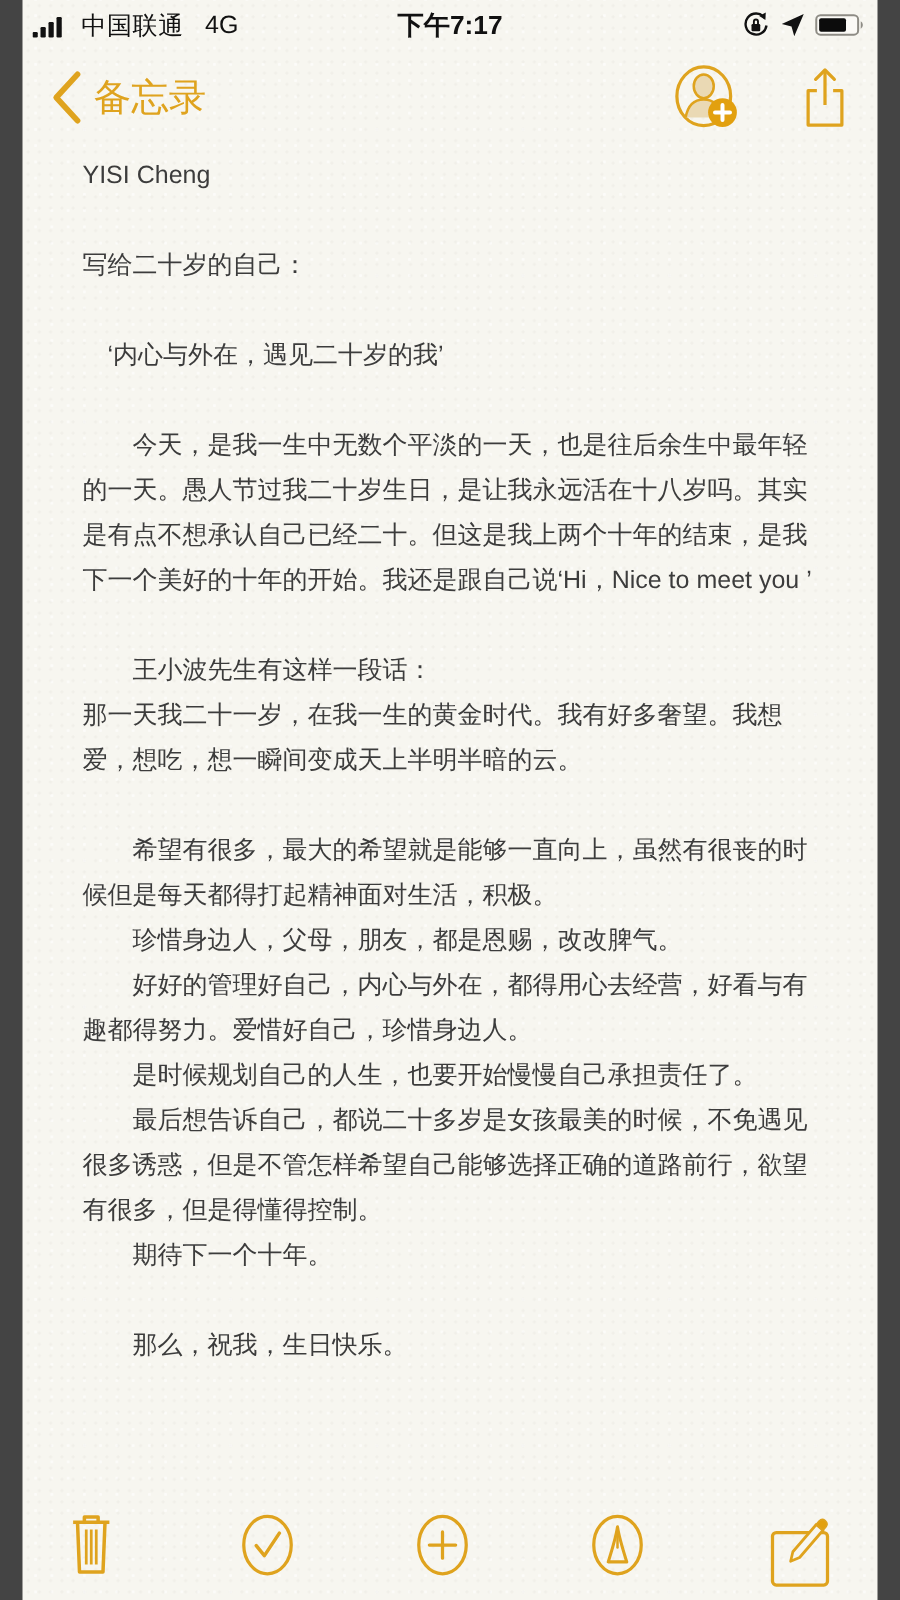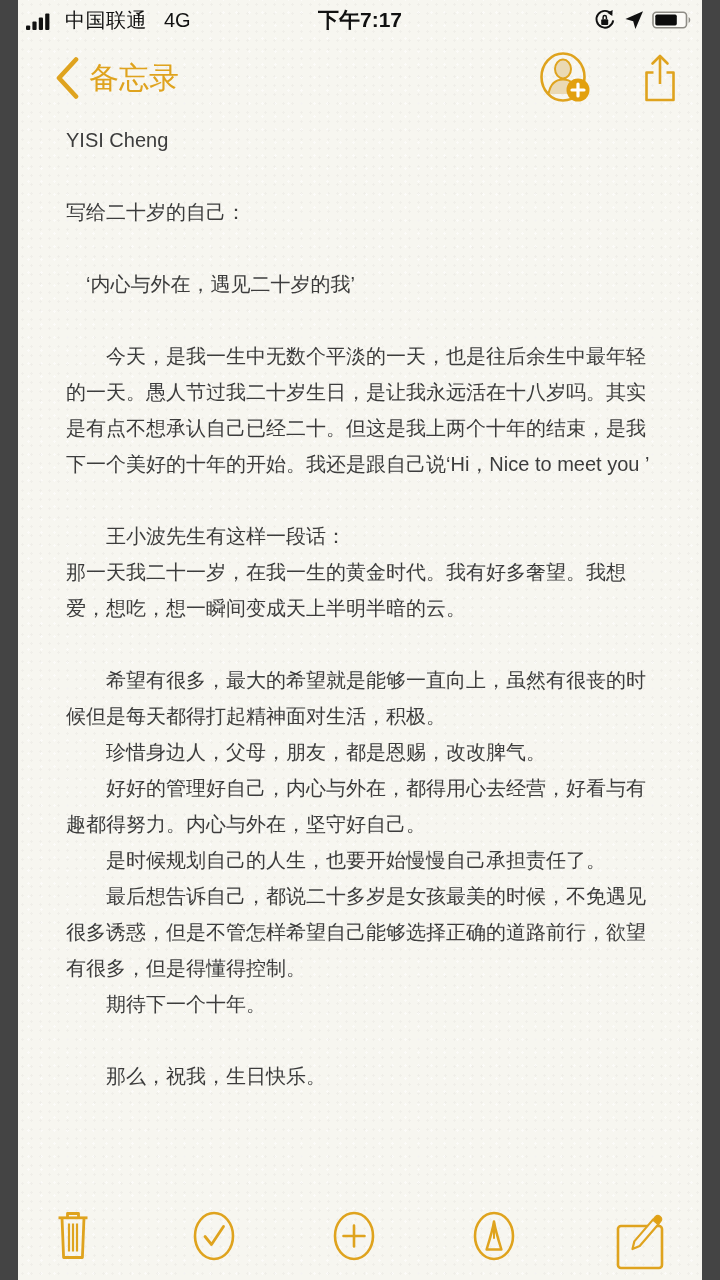--- a/index.html
+++ b/index.html
@@ -30,7 +30,7 @@
   }
   .sb-right { margin-left:auto; display:flex; align-items:center; gap:8px; position:relative; }
   
-  .nav-bar { height:76px; display:flex; align-items:center; padding:0 22px;margin-left:14px; }
+  .nav-bar { height:76px; display:flex; align-items:center; padding:0 22px; }
   .back-button { display:flex; align-items:center; cursor:pointer; }
   .back-label { color:#dfa31e; font-size:30px; margin-left:10px; }
   .nav-actions { margin-left:auto; display:flex; align-items:center; gap:48px; }

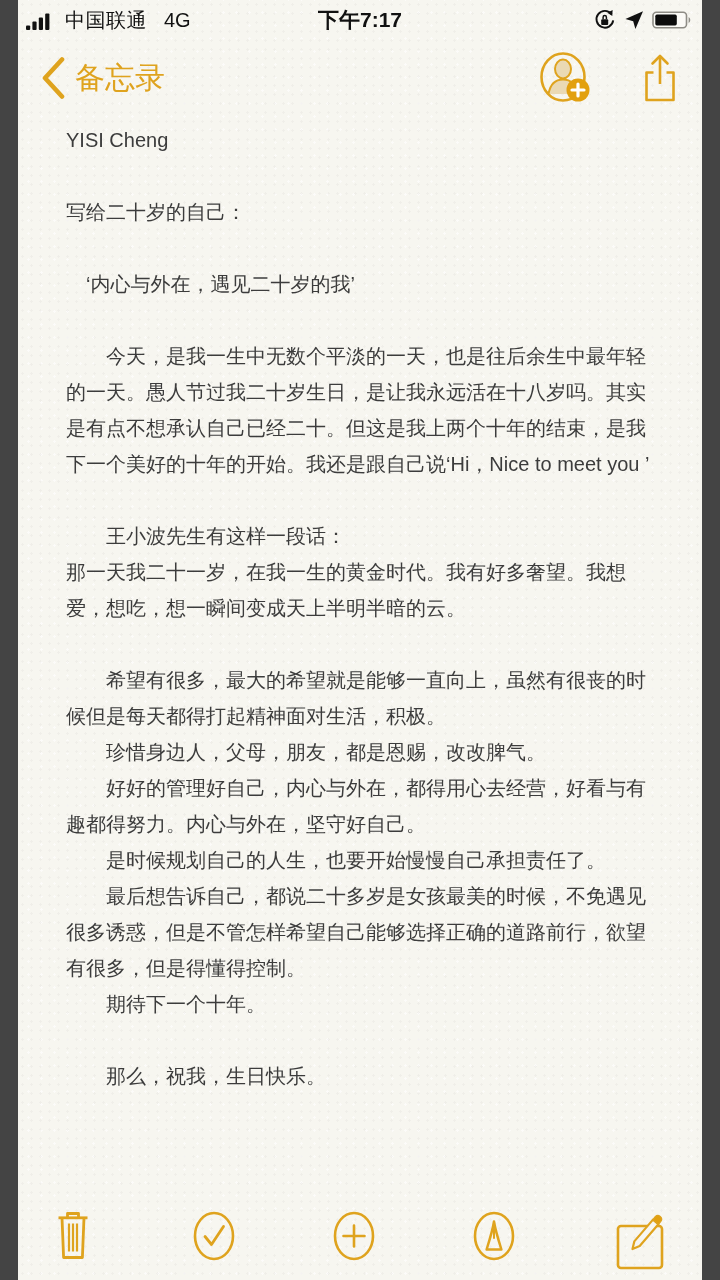--- a/index.html
+++ b/index.html
@@ -143,7 +143,7 @@
     <p></p>
     <p>　　希望有很多，最大的希望就是能够一直向上，虽然有很丧的时候但是每天都得打起精神面对生活，积极。</p>
     <p>　　珍惜身边人，父母，朋友，都是恩赐，改改脾气。</p>
-    <p>　　好好的管理好自己，内心与外在，都得用心去经营，好看与有趣都得努力。内心与外在，坚守好自己。</p>
+    <p>　　好好的管理好自己，内心与外在，都得用心去经营，好看与有趣都得努力。爱惜好自己，珍惜身边人。</p>
     <p>　　是时候规划自己的人生，也要开始慢慢自己承担责任了。</p>
     <p>　　最后想告诉自己，都说二十多岁是女孩最美的时候，不免遇见很多诱惑，但是不管怎样希望自己能够选择正确的道路前行，欲望有很多，但是得懂得控制。</p>
     <p>　　期待下一个十年。</p>

